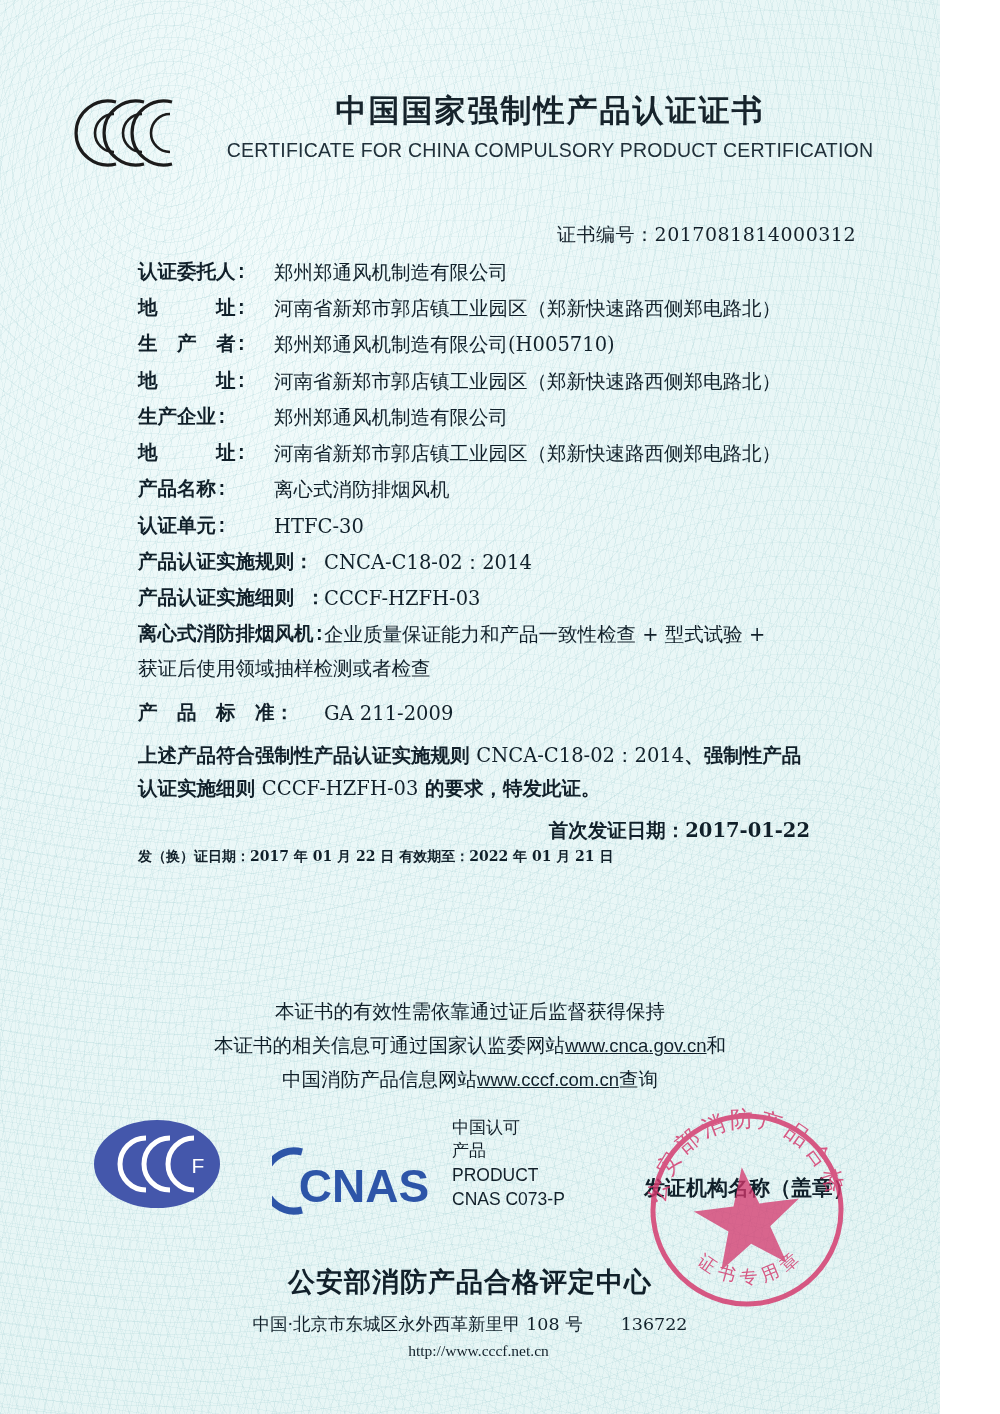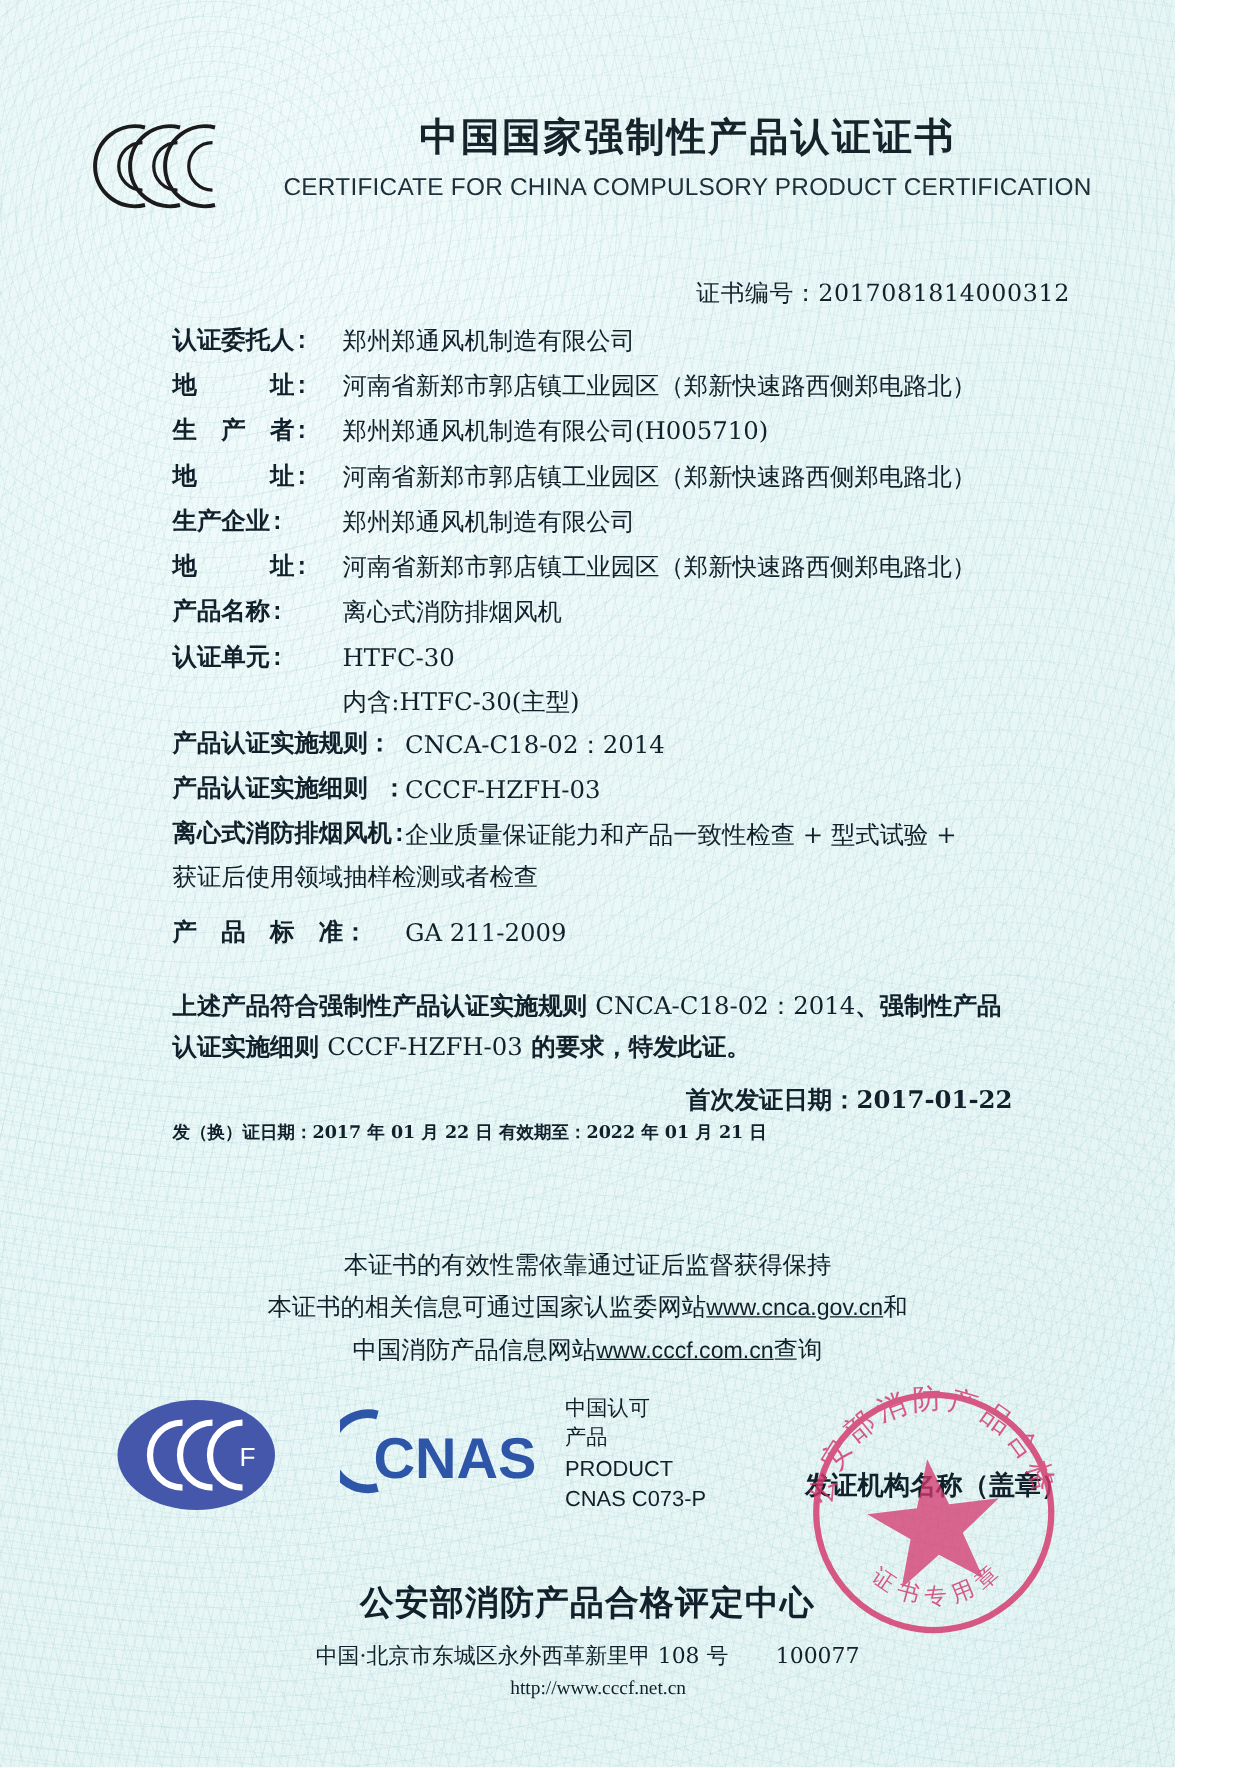--- a/index.html
+++ b/index.html
@@ -363,7 +363,6 @@
         <div class="value">HTFC-30</div>
       </div>
 
-      <div class="row-inner-contains">内含:HTFC-30(主型)</div>
 
       <div class="row wide-label">
         <div class="label">产品认证实施规则：</div>

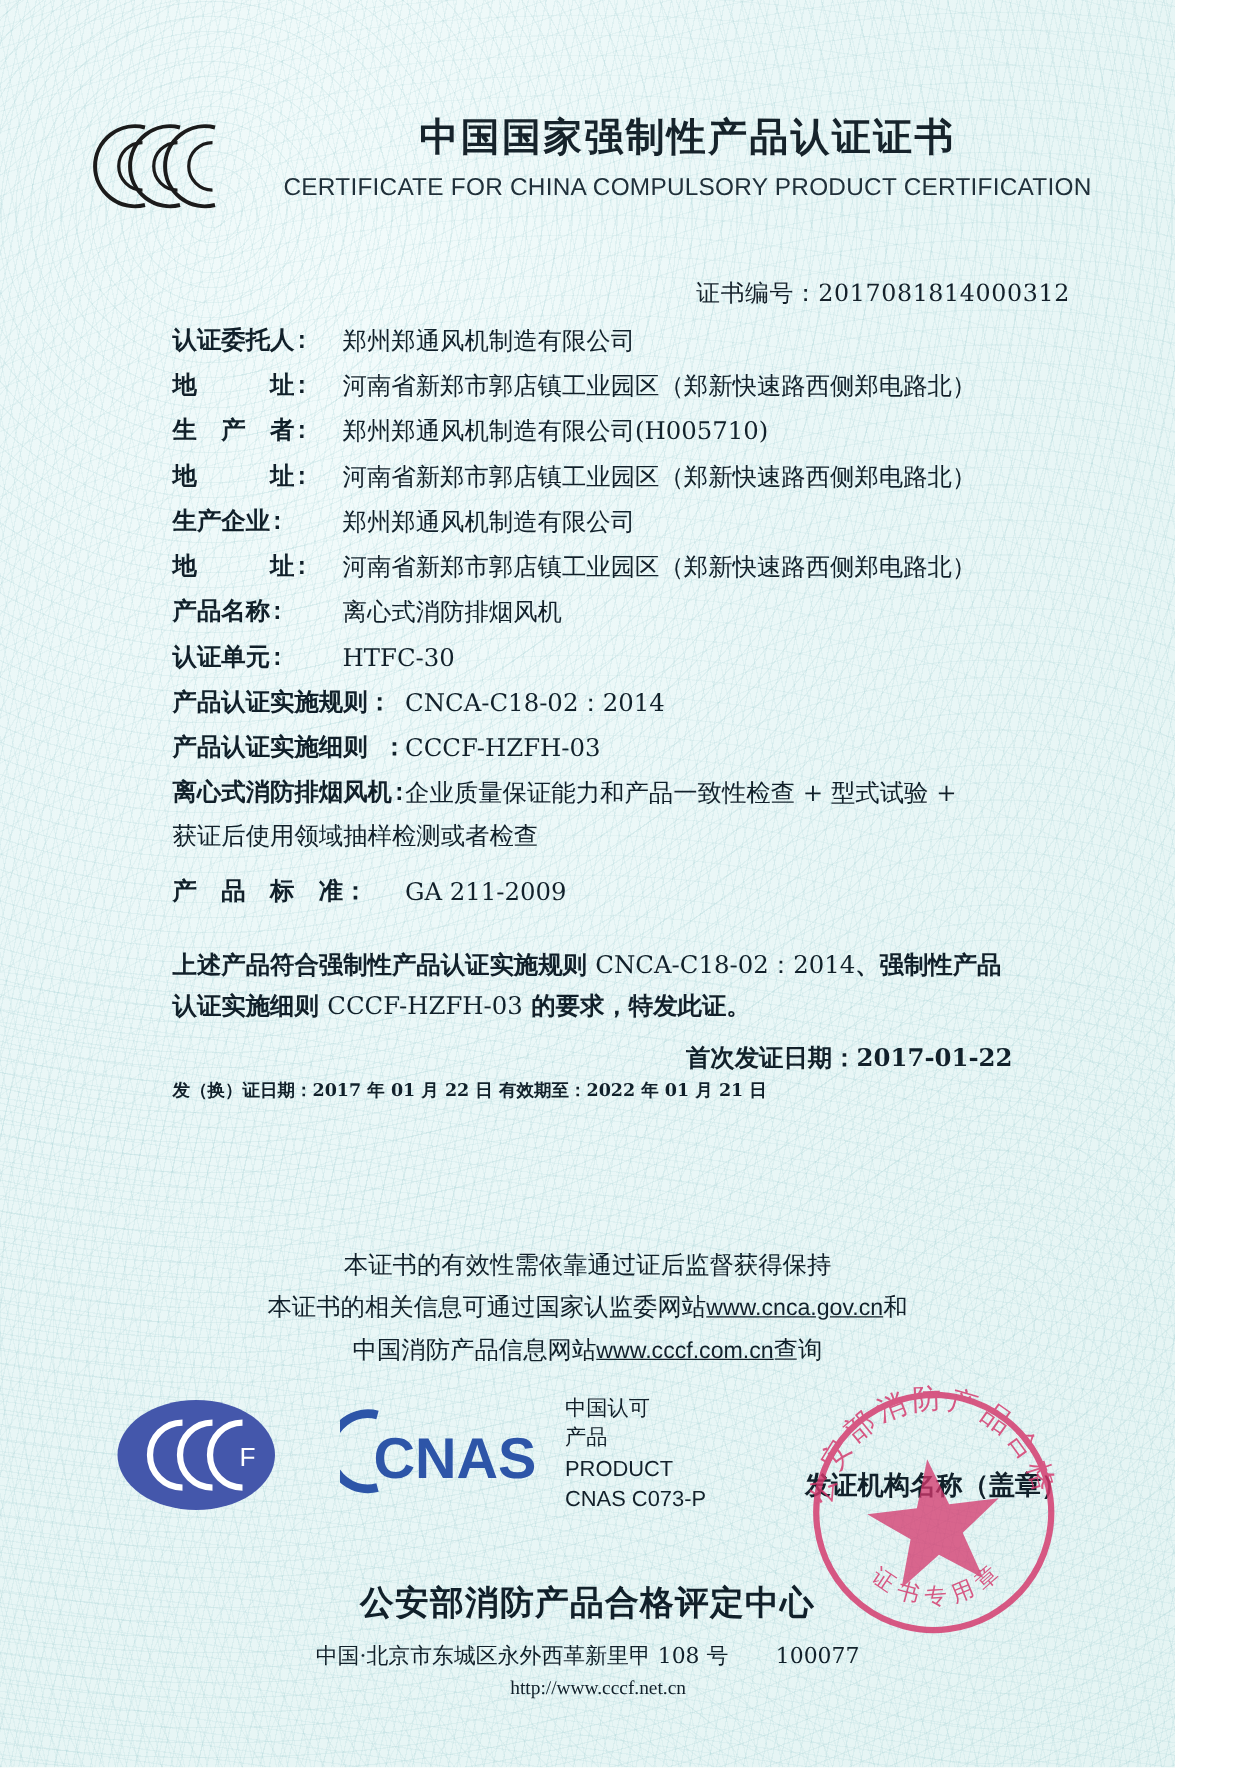--- a/index.html
+++ b/index.html
@@ -161,7 +161,7 @@
     font-size: 19.5px;
     color: #11202a;
     line-height: 1.7;
-    margin-top: 26px;
+    margin-top: 10px;
   }
   .statement .reg { font-weight: normal; }
 

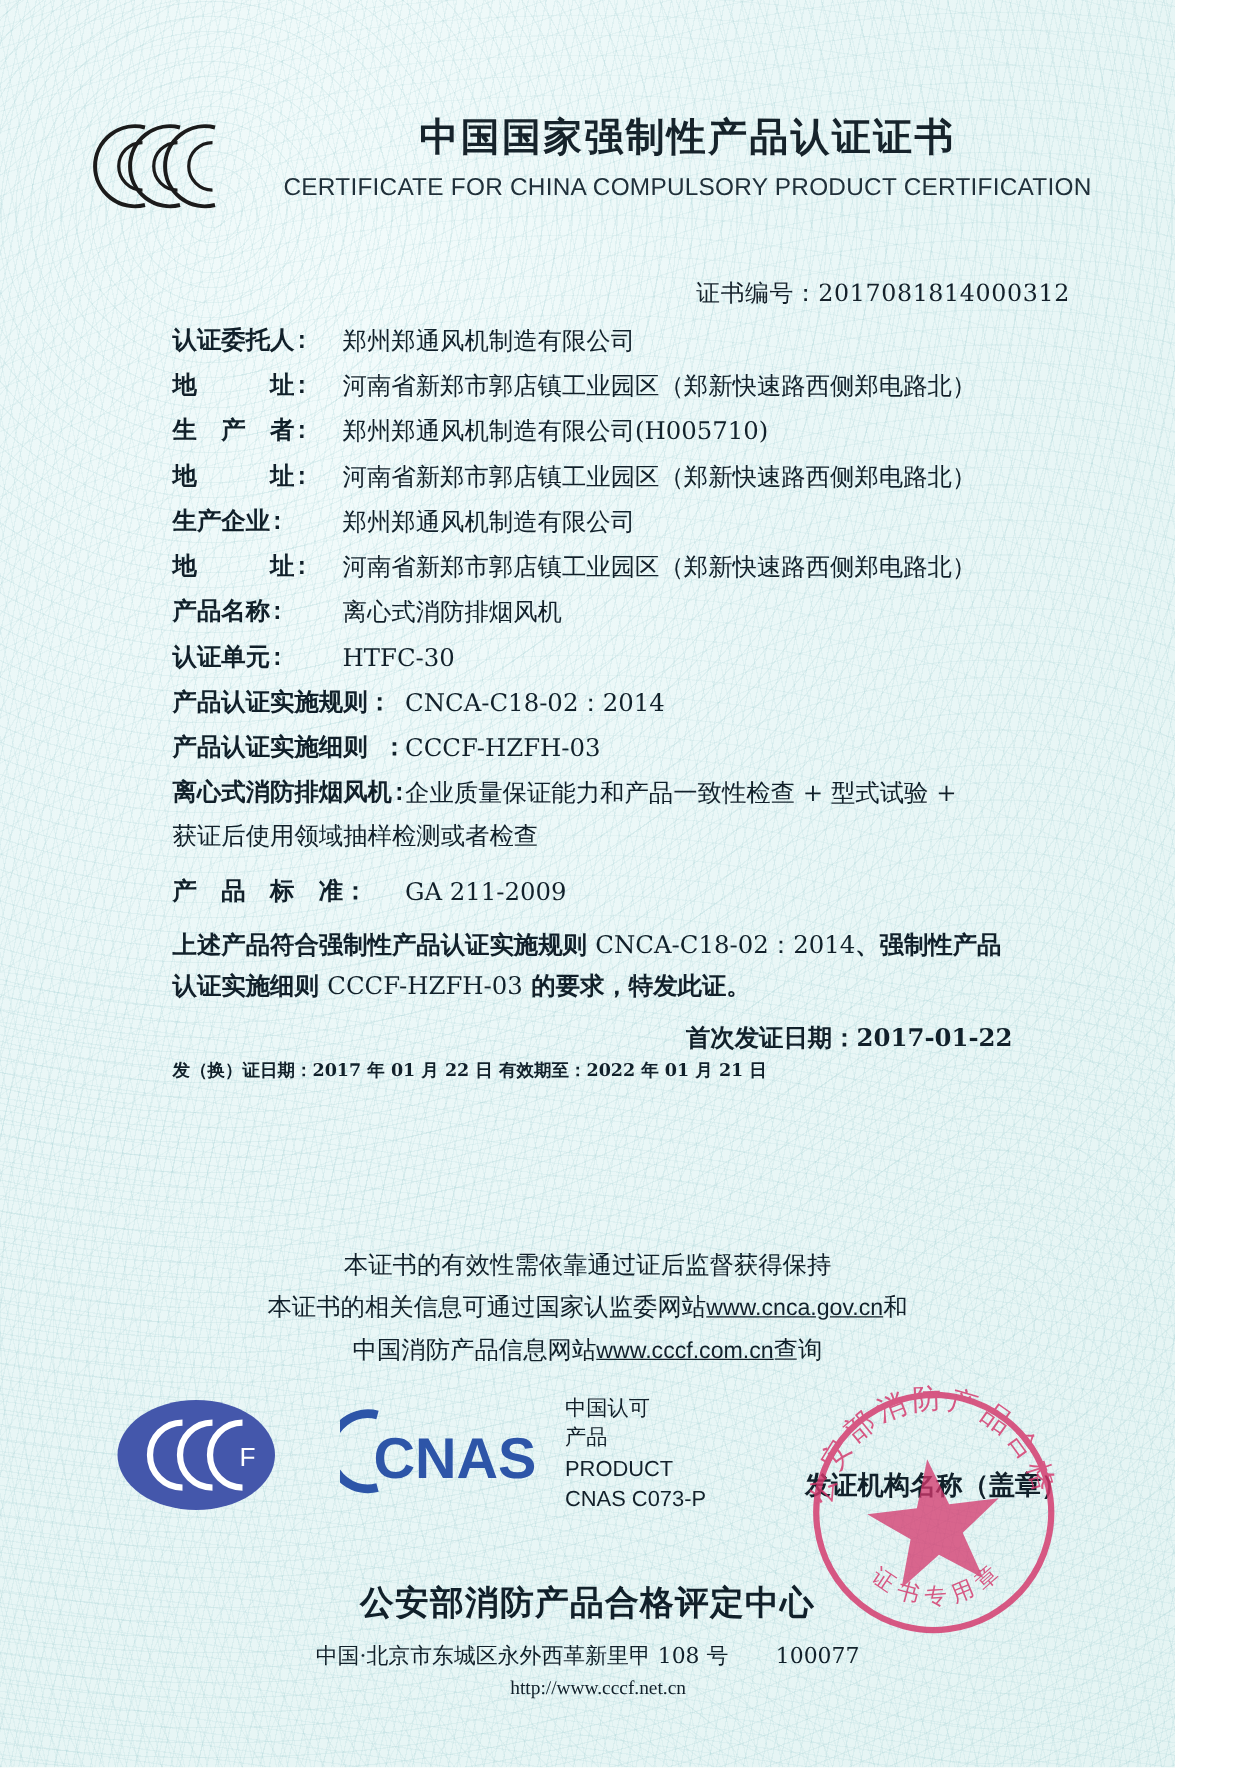--- a/index.html
+++ b/index.html
@@ -218,7 +218,7 @@
   .cnas-logo {
     position: absolute;
     left: 272px;
-    top: 0;
+    top: 20px;
     width: 160px;
     height: 86px;
   }

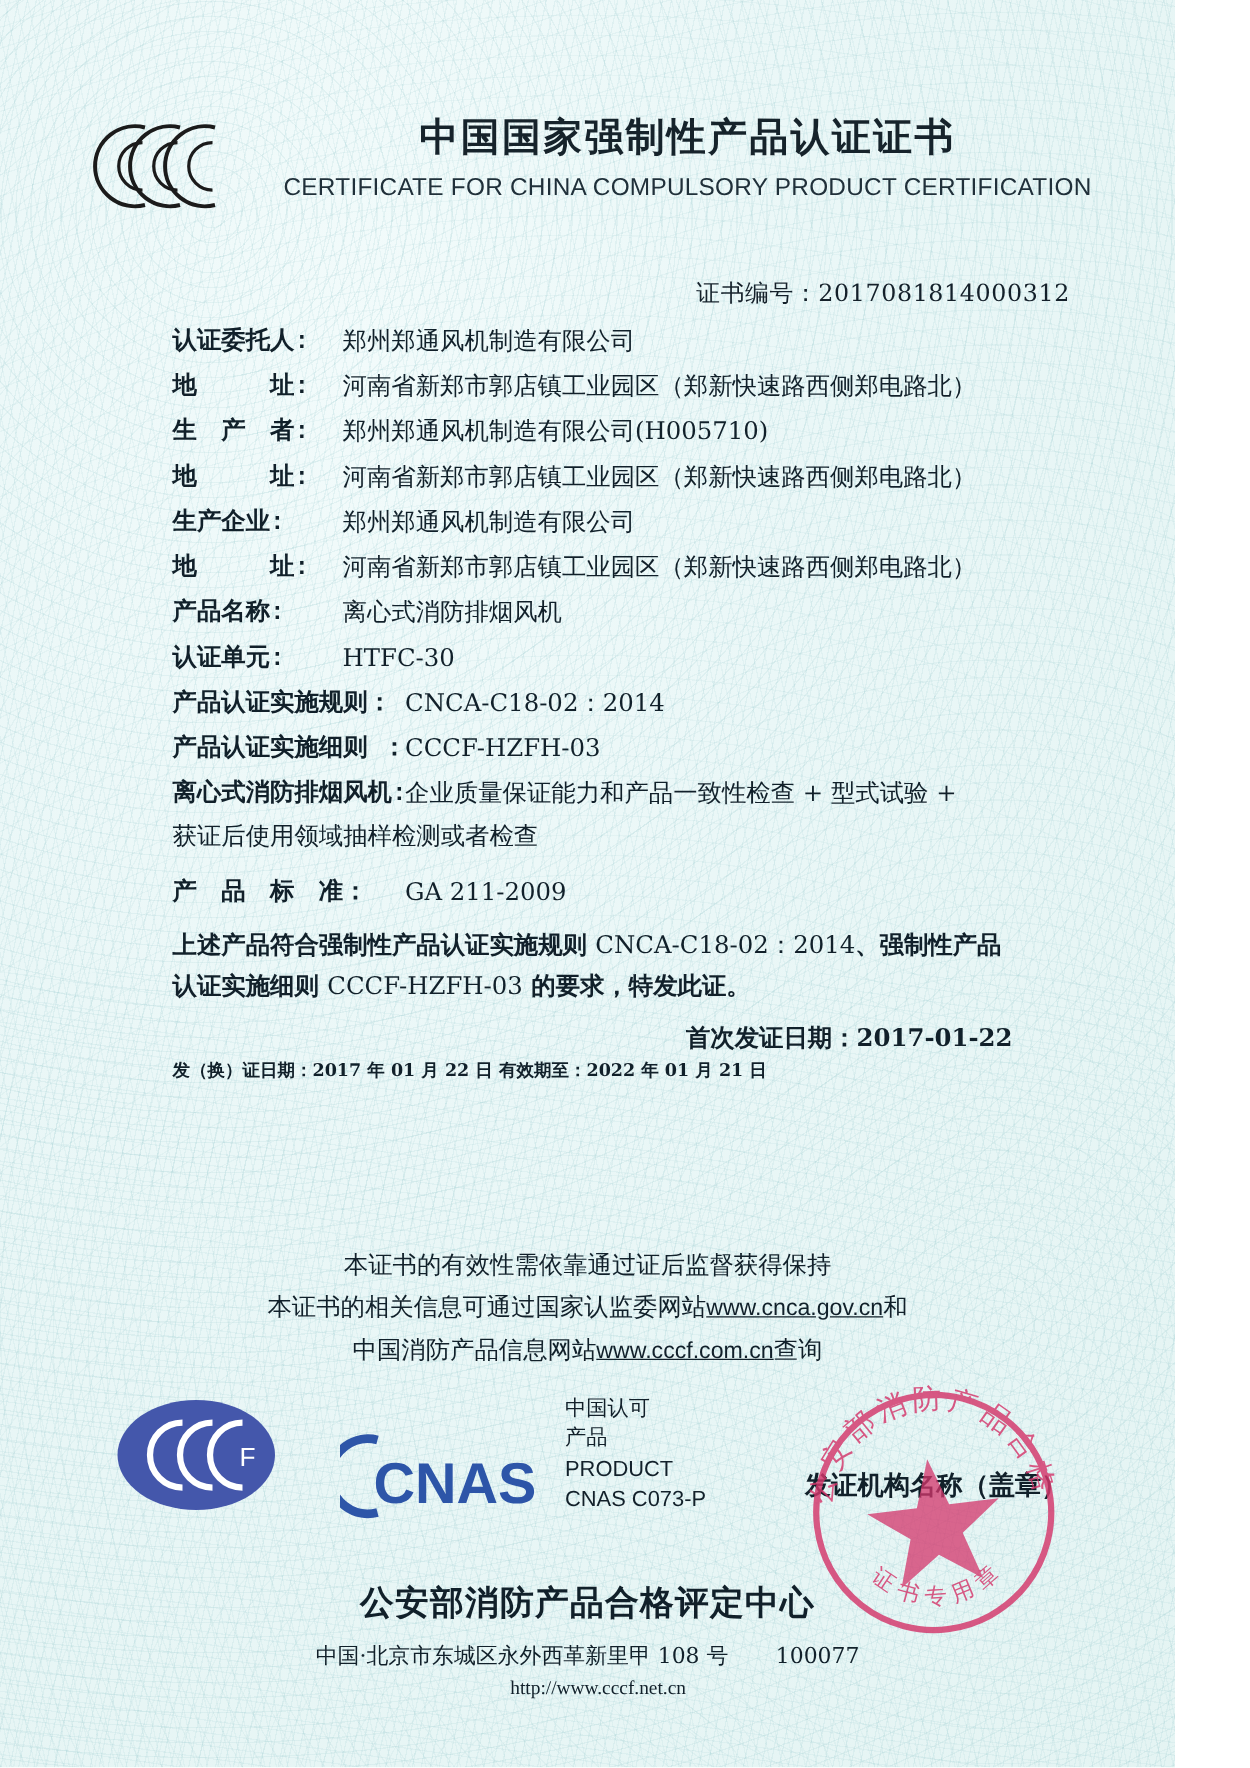--- a/index.html
+++ b/index.html
@@ -458,7 +458,7 @@
     <div class="footer">
       <div class="org">公安部消防产品合格评定中心</div>
       <div class="addr">
-        <span>中国·北京市东城区永外西革新里甲 108 号</span><span class="zip">100077</span>
+        <span>中国·北京市东城区永外西革新里甲 108 号</span><span class="zip">136722</span>
       </div>
       <div class="url">http://www.cccf.net.cn</div>
     </div>

